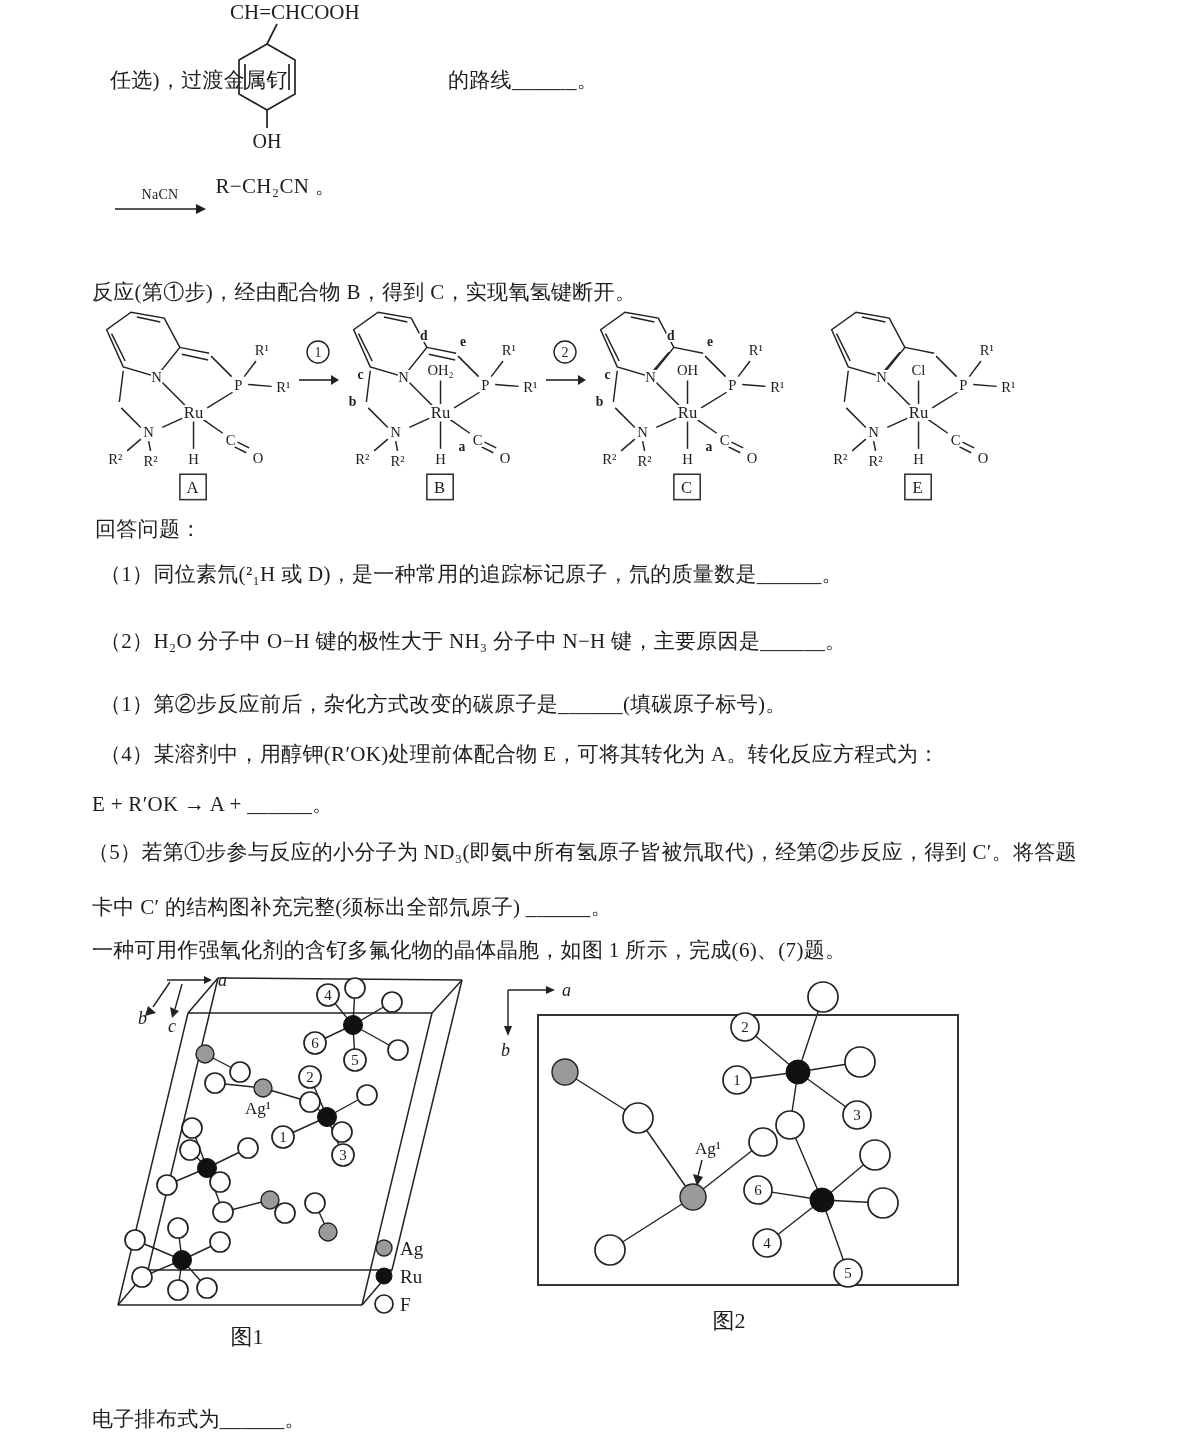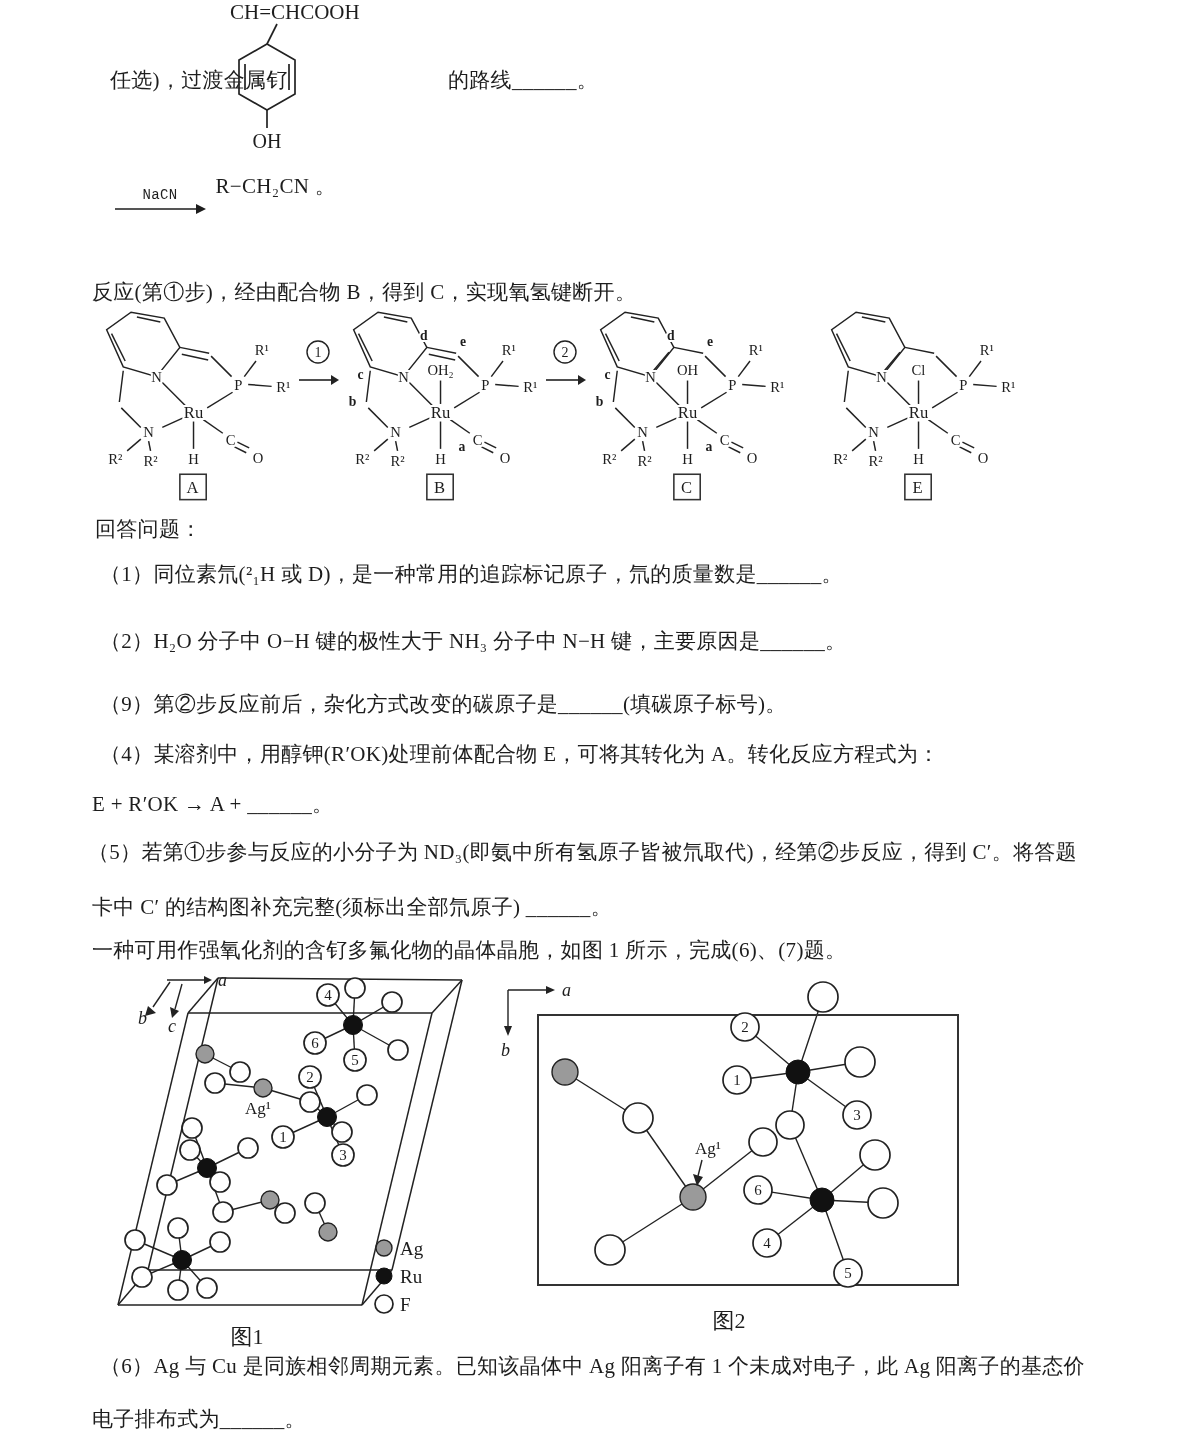--- a/index.html
+++ b/index.html
@@ -8,7 +8,7 @@
   .abs{position:absolute;white-space:nowrap;}
   .line{font-size:21px;letter-spacing:.3px;}
   
-  .rxn{display:inline-flex;flex-direction:column;align-items:center;margin:0 4px;vertical-align:-6px;font-family:Liberation Mono, monospace;}
+  .rxn{display:inline-flex;flex-direction:column;align-items:center;margin:0 4px;vertical-align:-6px;}
   .rxn-label{font-size:14px;line-height:1.05;}
   .rxn svg line{stroke:#1d1d1d;stroke-width:1.6;}
   .rxn svg polygon{fill:#1d1d1d;}

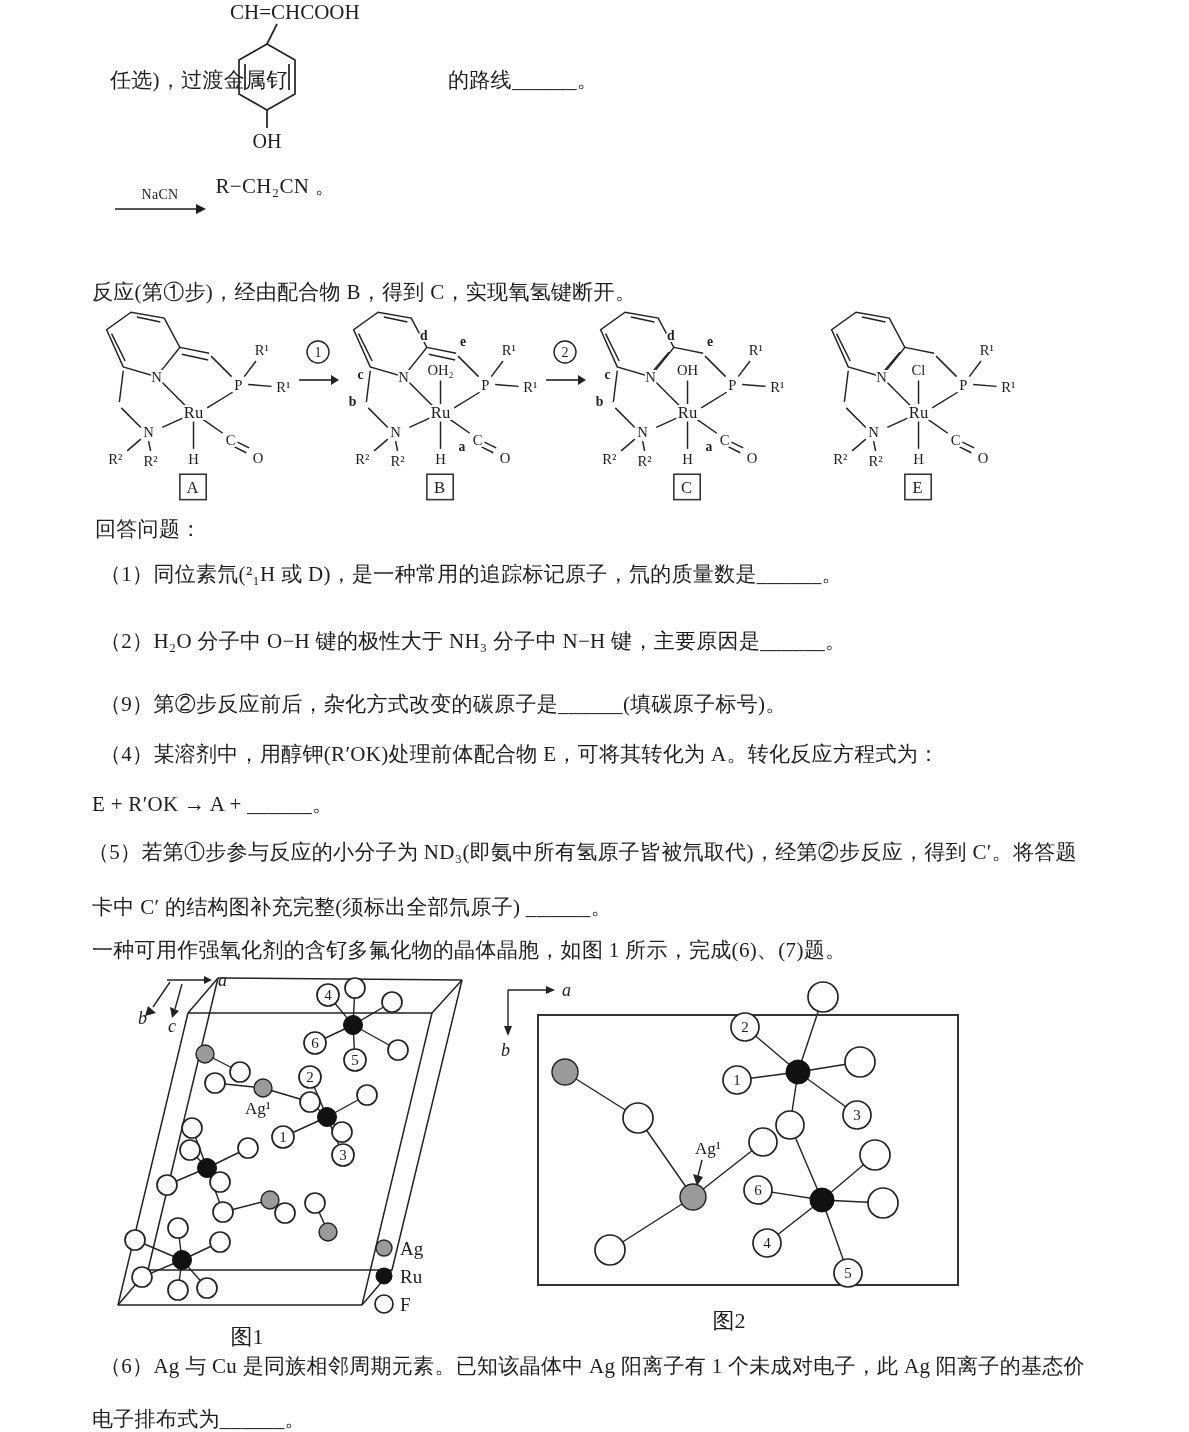--- a/index.html
+++ b/index.html
@@ -260,7 +260,7 @@
   <div class="abs line" style="left:95px;top:515px">回答问题：</div>
   <div class="abs line" style="left:100px;top:560px">（1）同位素氘(²₁H 或 D)，是一种常用的追踪标记原子，氘的质量数是______。</div>
   <div class="abs line" style="left:100px;top:627px">（2）H₂O 分子中 O−H 键的极性大于 NH₃ 分子中 N−H 键，主要原因是______。</div>
-  <div class="abs line" style="left:100px;top:690px">（9）第②步反应前后，杂化方式改变的碳原子是______(填碳原子标号)。</div>
+  <div class="abs line" style="left:100px;top:690px">（1）第②步反应前后，杂化方式改变的碳原子是______(填碳原子标号)。</div>
   <div class="abs line" style="left:100px;top:740px">（4）某溶剂中，用醇钾(R′OK)处理前体配合物 E，可将其转化为 A。转化反应方程式为：</div>
   <div class="abs line" style="left:92px;top:790px">E + R′OK → A + ______。</div>
   <div class="abs line" style="left:88px;top:838px">（5）若第①步参与反应的小分子为 ND₃(即氨中所有氢原子皆被氘取代)，经第②步反应，得到 C′。将答题</div>

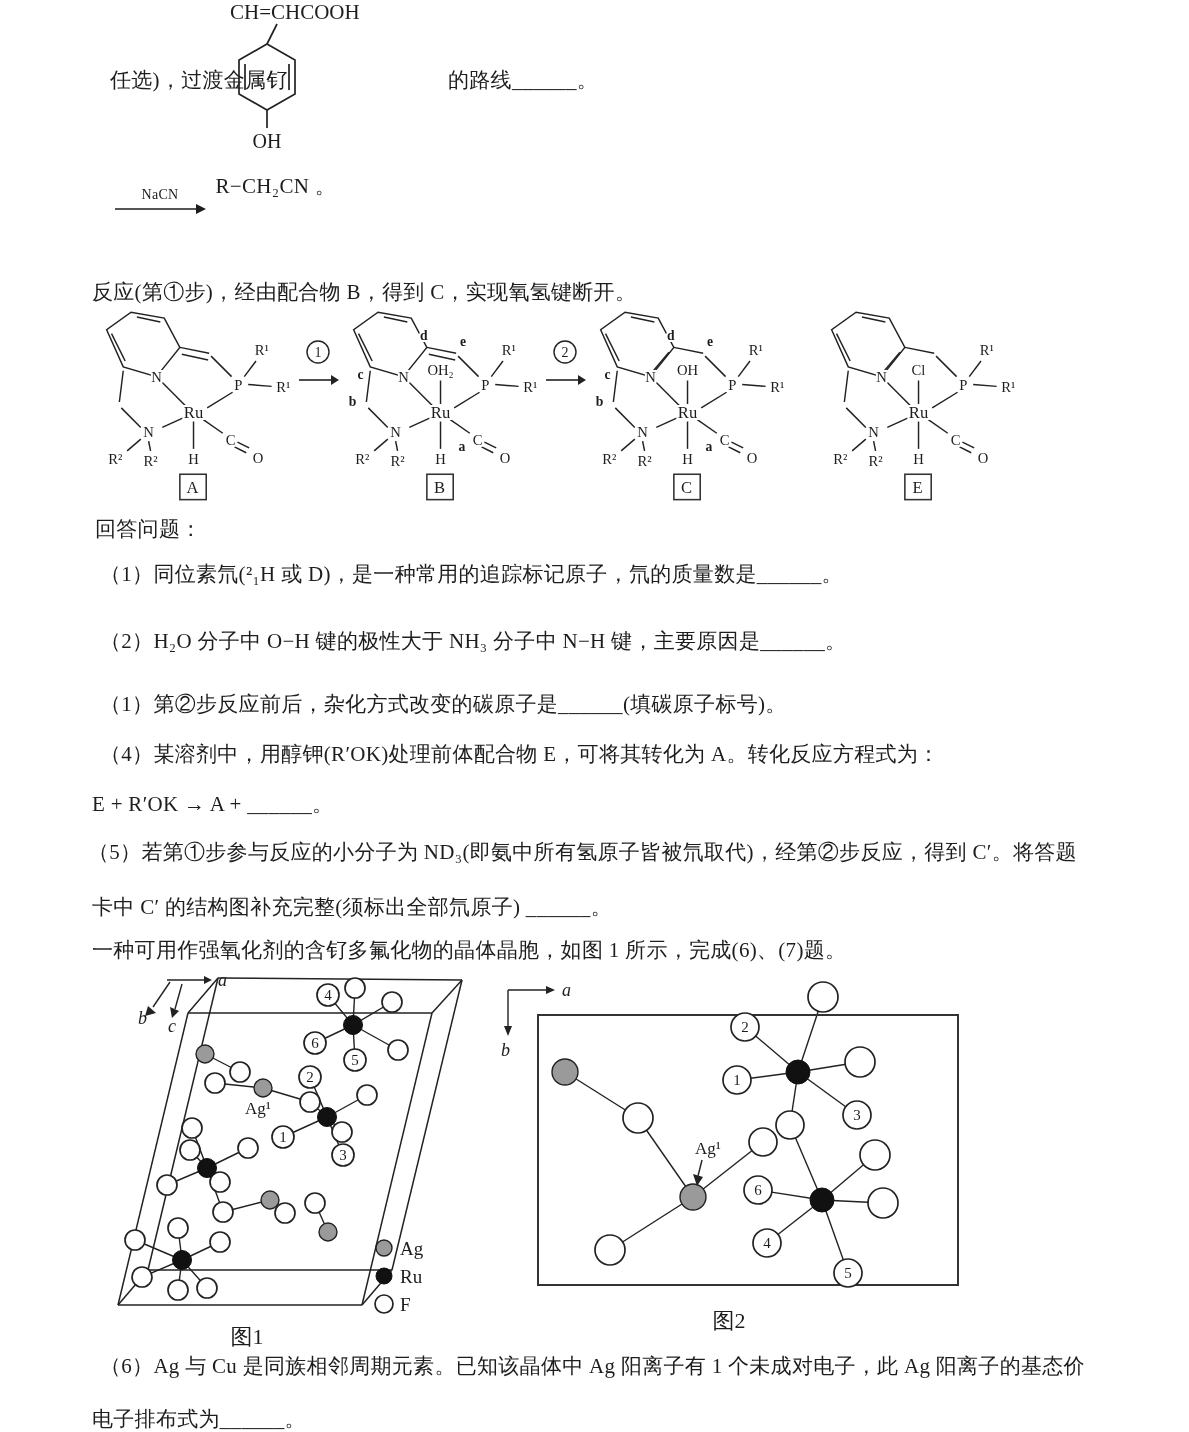--- a/index.html
+++ b/index.html
@@ -460,7 +460,6 @@
     <text x="237" y="360" class="cap">图2</text>
   </svg>
 
-  <div class="abs line" style="left:100px;top:1352px">（6）Ag 与 Cu 是同族相邻周期元素。已知该晶体中 Ag 阳离子有 1 个未成对电子，此 Ag 阳离子的基态价</div>
   <div class="abs line" style="left:92px;top:1405px">电子排布式为______。</div>
 
 </div>

